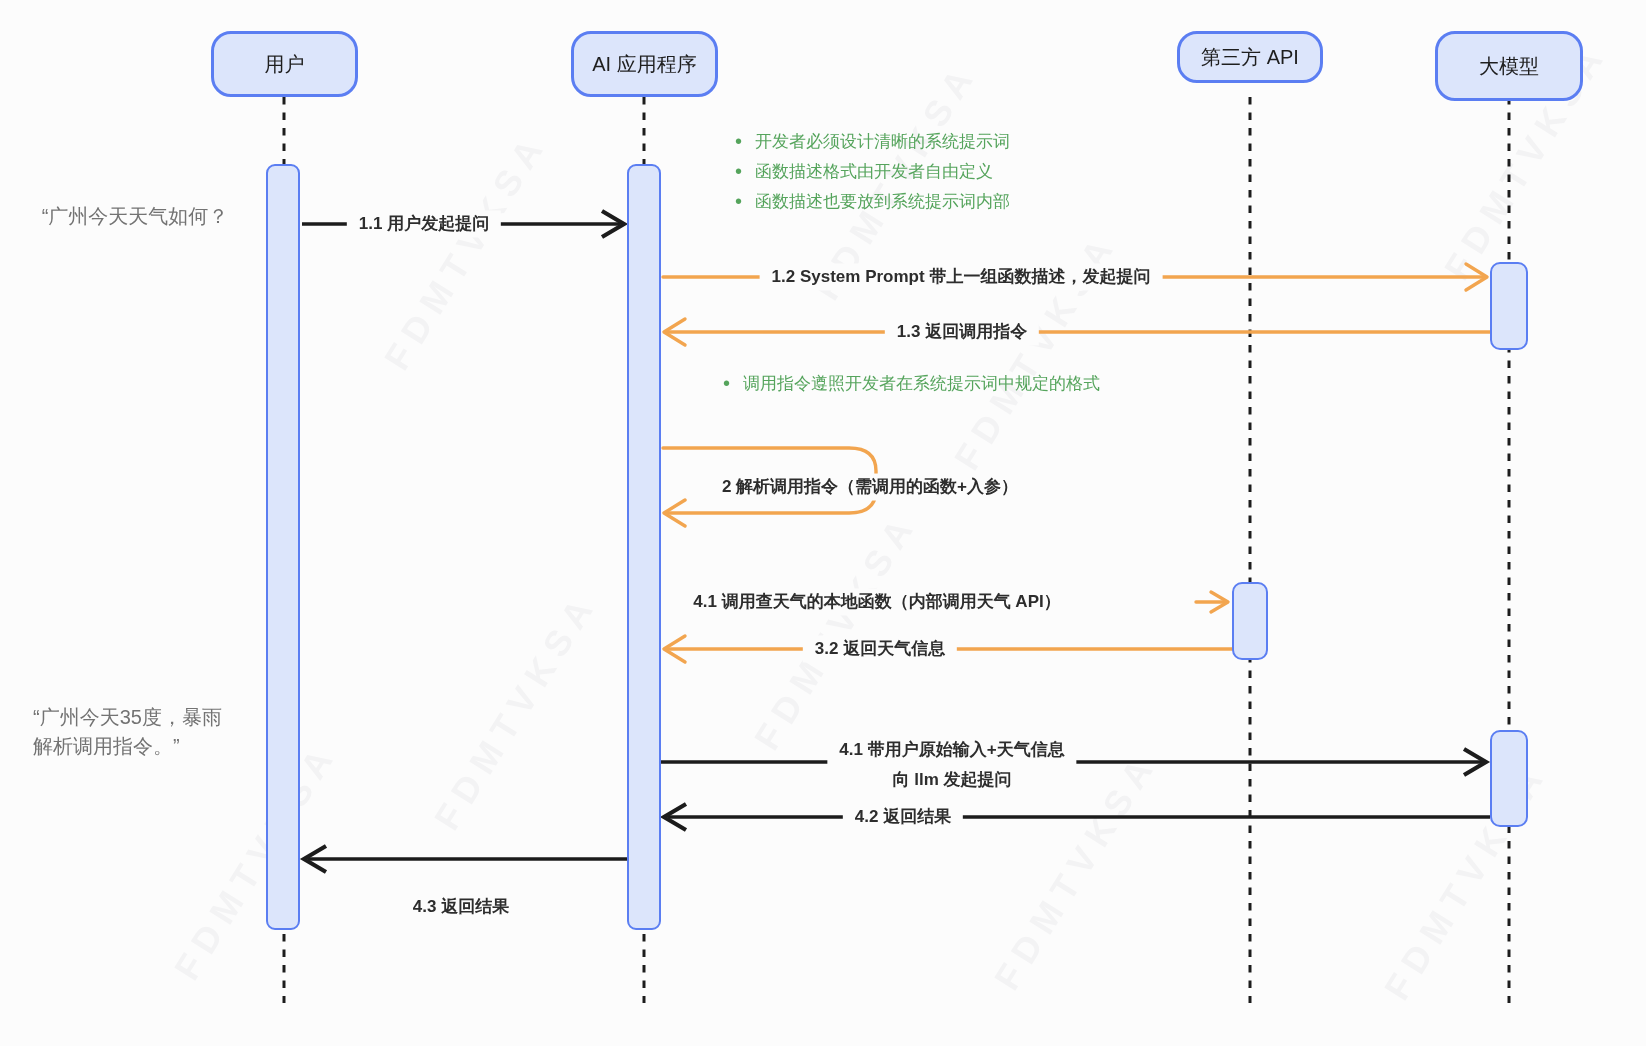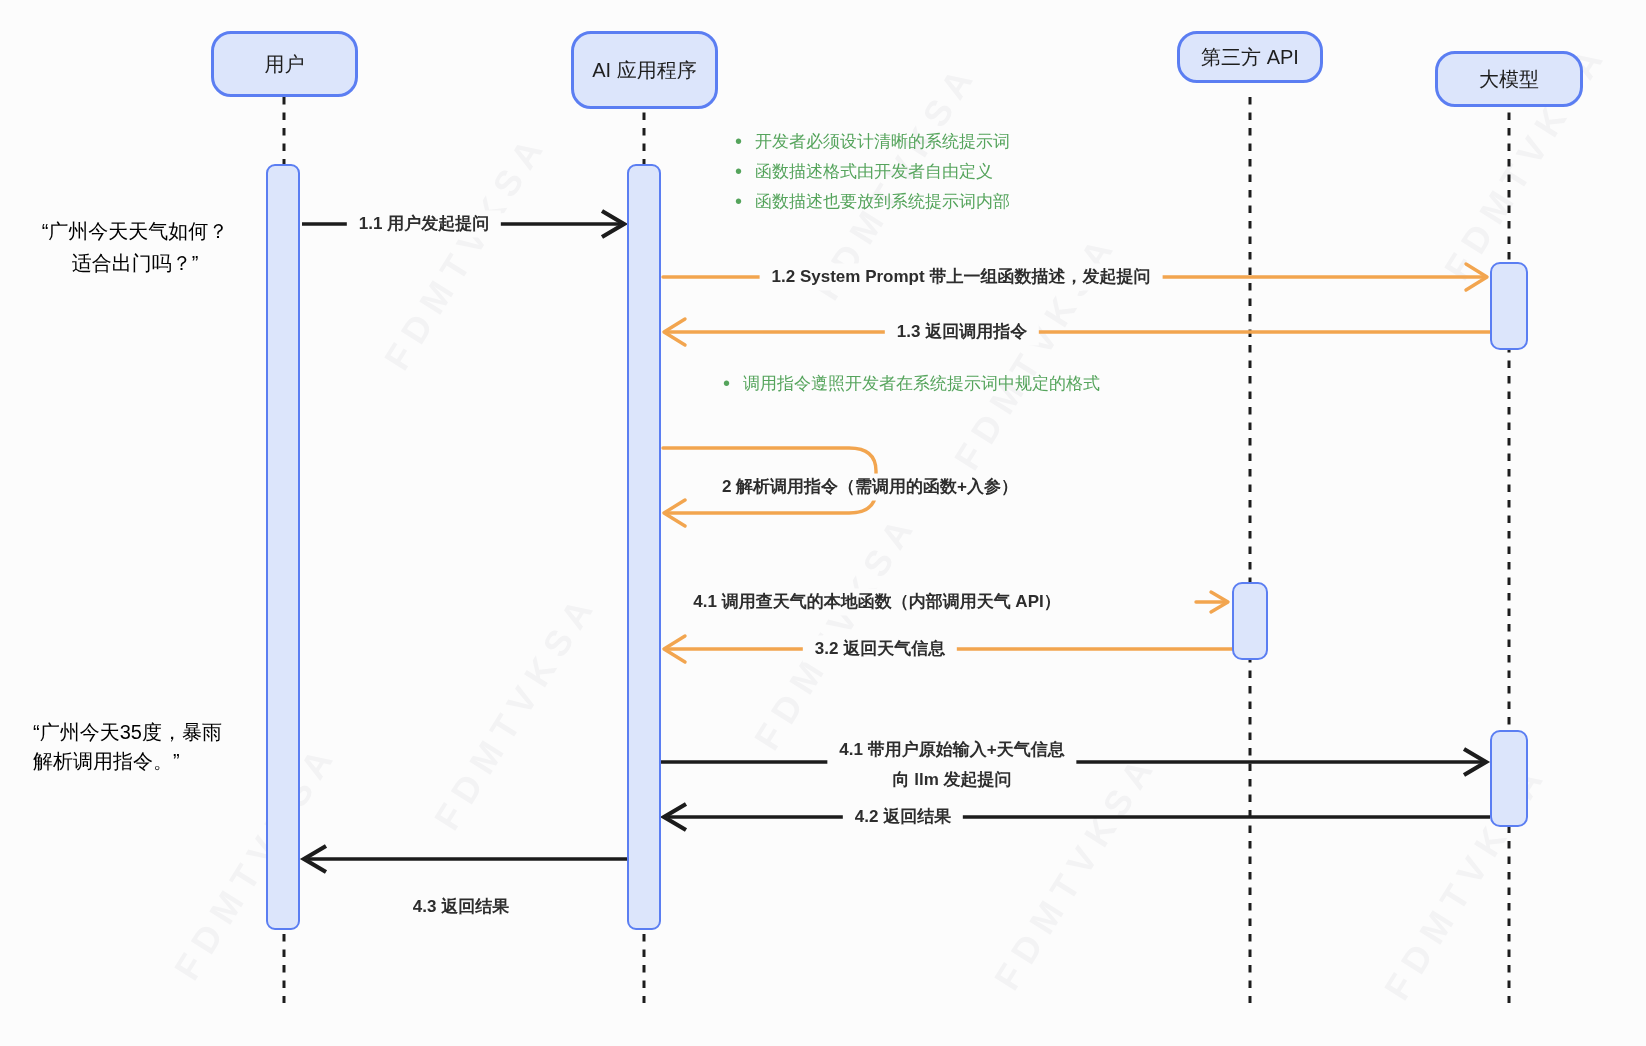--- a/index.html
+++ b/index.html
@@ -45,7 +45,7 @@
     white-space:nowrap;
   }
   #actor-user {left:211px;top:31px;width:147px;height:66px;}
-  #actor-ai   {left:571px;top:31px;width:147px;height:78px;}
+  #actor-ai   {left:571px;top:31px;width:147px;height:66px;}
   #actor-api  {left:1177px;top:31px;width:146px;height:52px;}
   #actor-llm  {left:1435px;top:31px;width:148px;height:56px;margin-top:20px;}
   

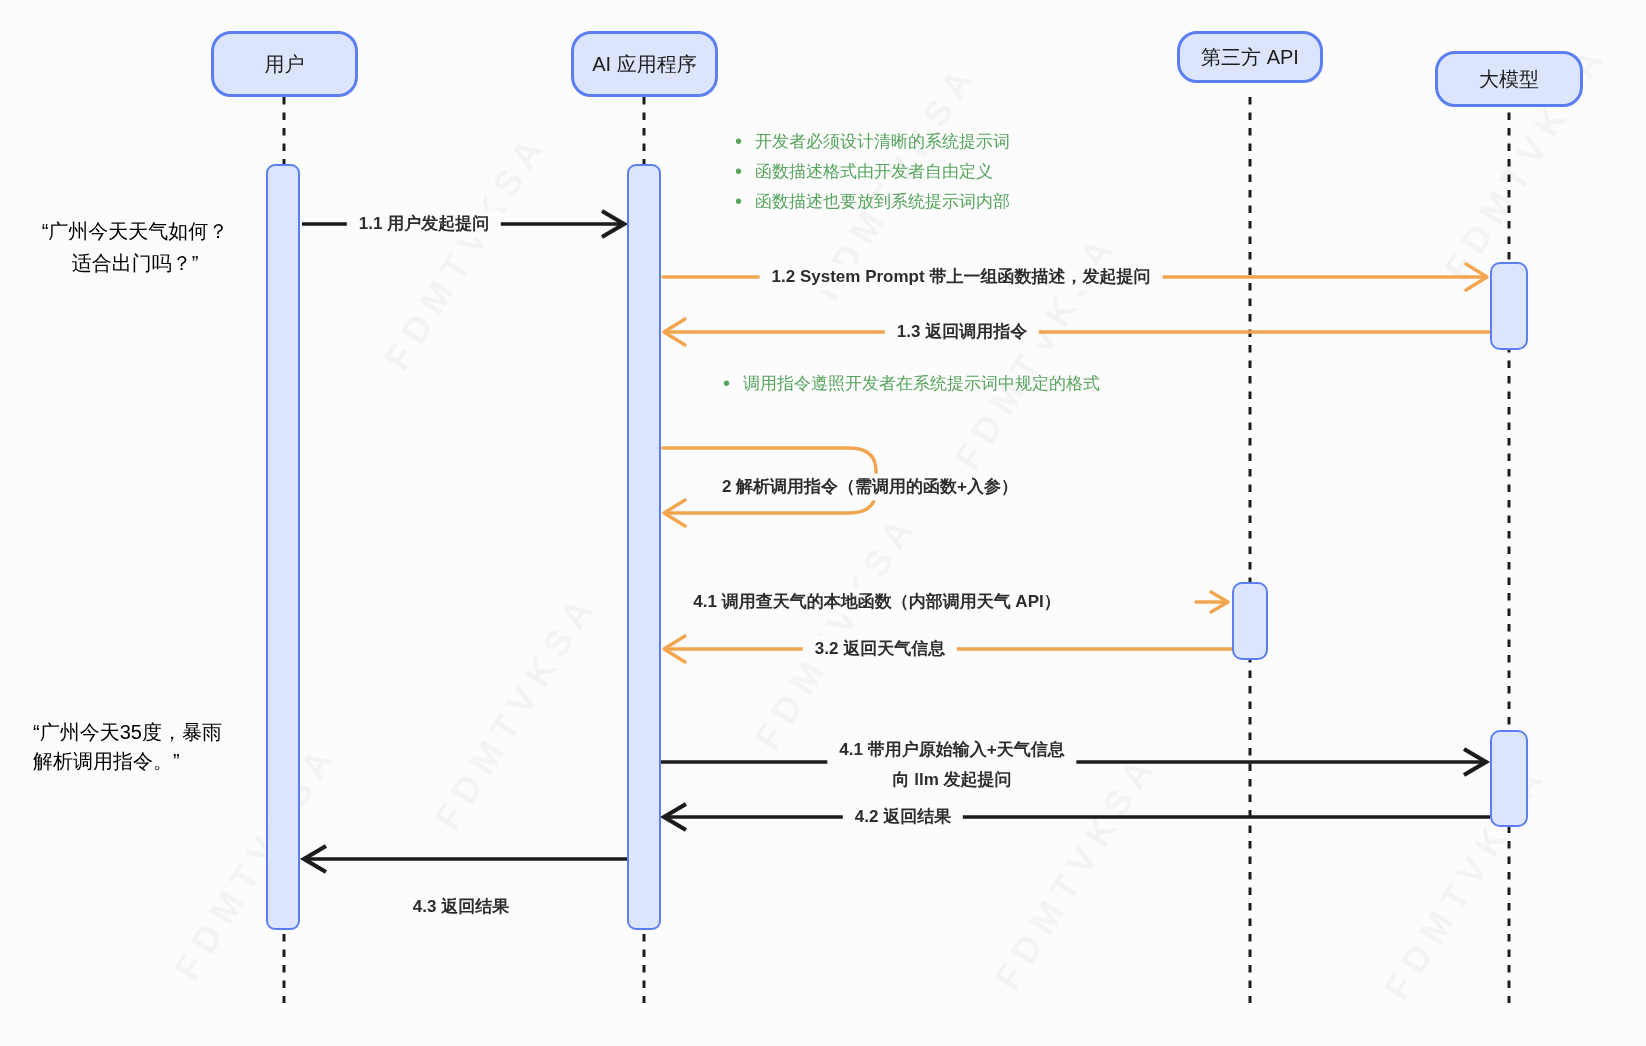--- a/index.html
+++ b/index.html
@@ -47,7 +47,7 @@
   #actor-user {left:211px;top:31px;width:147px;height:66px;}
   #actor-ai   {left:571px;top:31px;width:147px;height:66px;}
   #actor-api  {left:1177px;top:31px;width:146px;height:52px;}
-  #actor-llm  {left:1435px;top:31px;width:148px;height:56px;margin-top:20px;}
+  #actor-llm  {left:1435px;top:31px;width:148px;height:70px;}
   
   .activation{
     position:absolute;z-index:2;

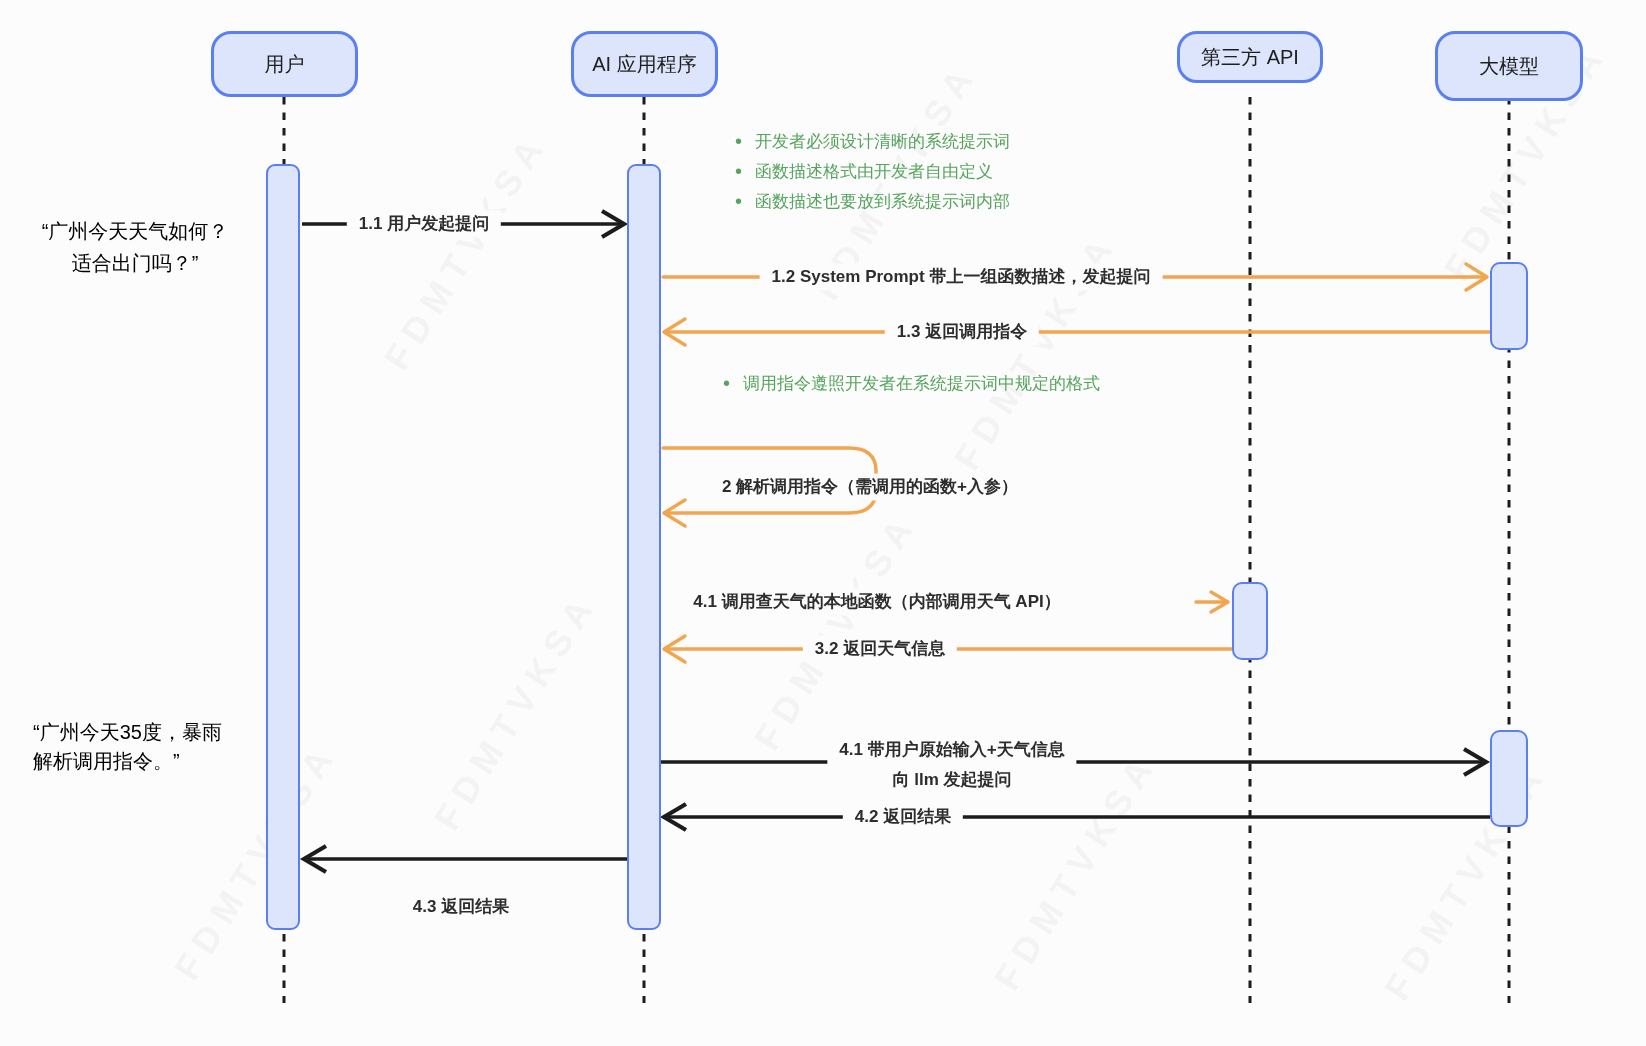--- a/index.html
+++ b/index.html
@@ -103,9 +103,8 @@
   
   .quote{
     position:absolute;z-index:3;
-    font-size:20px;color:#000000;
-    white-space:nowrap;
-    margin-top:15px;
+    font-size:20px;color:#737373;
+    white-space:nowrap;
   }
   #quote-1{left:25px;top:200px;width:220px;text-align:center;line-height:32px;}
   #quote-2{left:33px;top:703px;text-align:left;line-height:29px;}

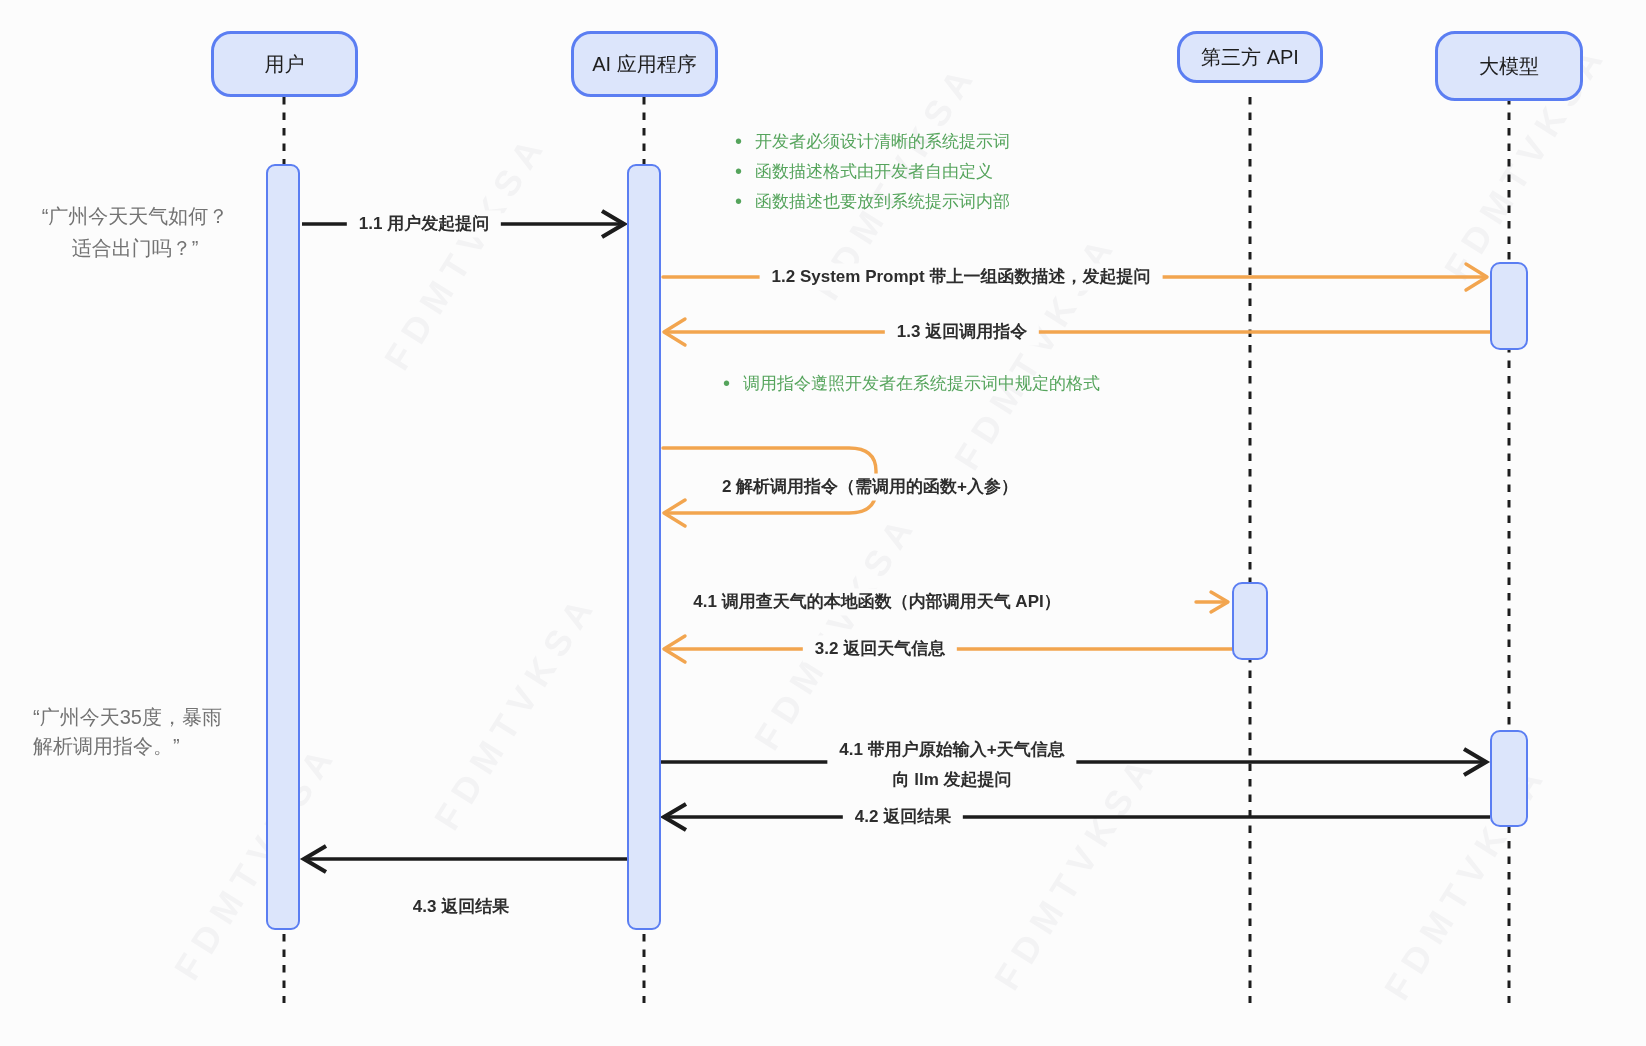--- a/index.html
+++ b/index.html
@@ -231,7 +231,6 @@
 
   <div class="quote" id="quote-1">
     <div>“广州今天天气如何？</div>
-    <div>适合出门吗？”</div>
   </div>
   <div class="quote" id="quote-2">
     <div>“广州今天35度，暴雨</div>

